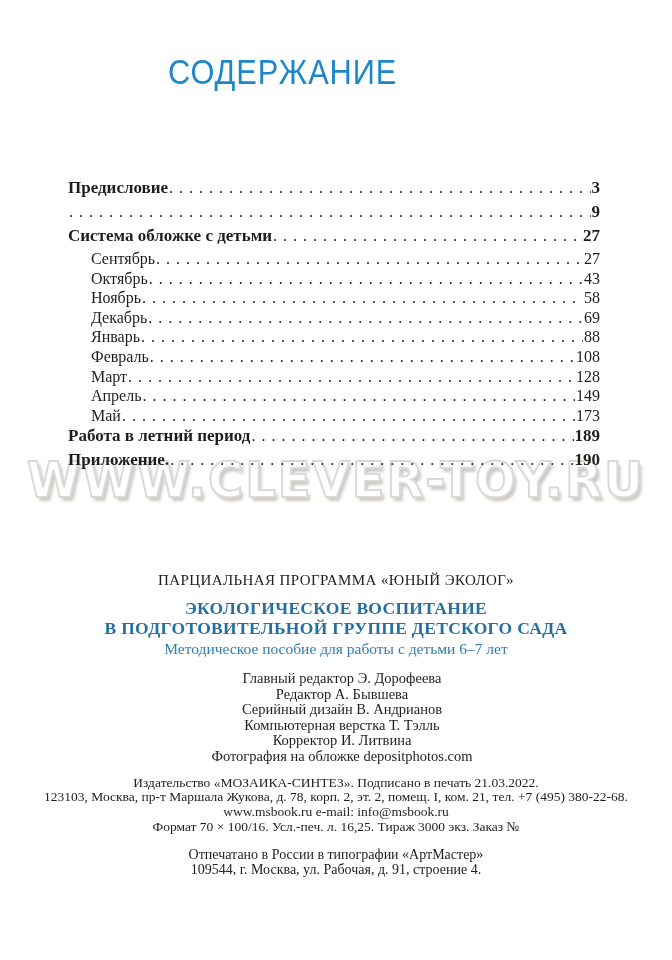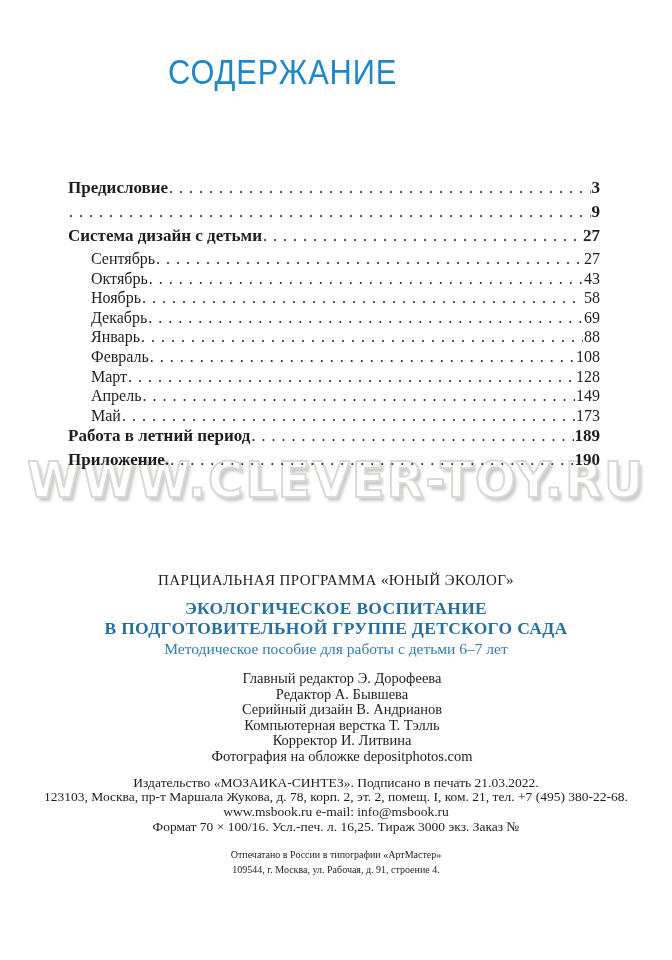--- a/index.html
+++ b/index.html
@@ -81,7 +81,7 @@
     <span class="pgnum">9</span>
   </div>
       <div class="toc-row bold">
-    <span class="lbl">Система дизайн с детьми</span>
+    <span class="lbl">Система обложке с детьми</span>
         <span class="lbl-rest"></span>
     <span class="dots"></span>
     <span class="pgnum">27</span>

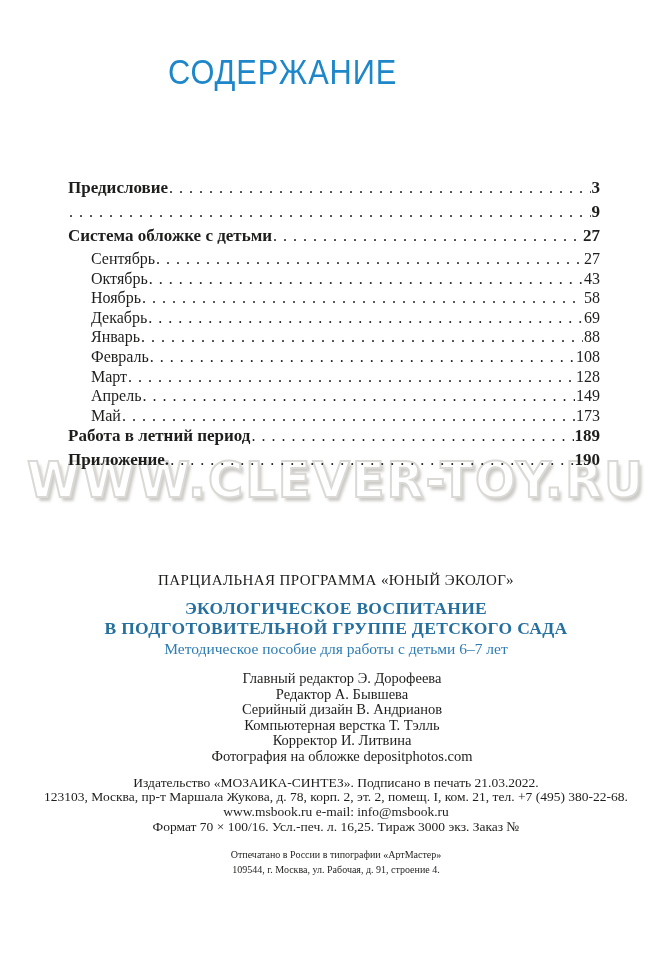--- a/index.html
+++ b/index.html
@@ -59,7 +59,7 @@
   .publisher{margin-top:11px;}
   .publisher .line{font-size:13.5px;line-height:14.8px;}
   .printing{margin-top:12px;}
-  .printing .line{font-size:10px;line-height:15.6px;}
+  .printing .line{font-size:14px;line-height:15.6px;}
 </style>
 </head>
 <body style="--title-blue: #1e87c9; --heading-blue: #26709f; --subtitle-blue: #2e7cb3; --watermark: #dbd9d5;">

